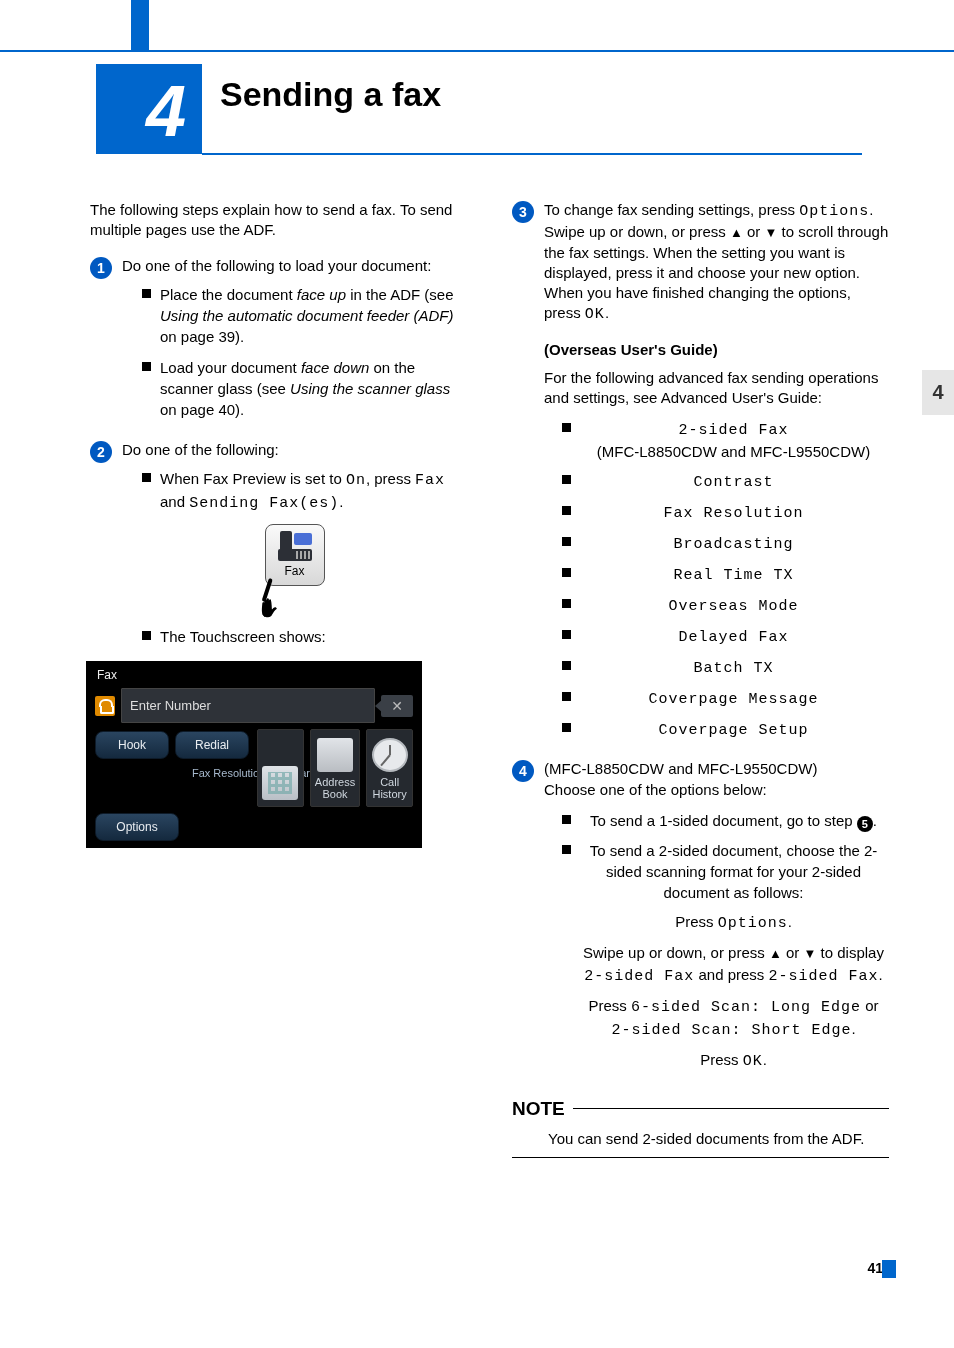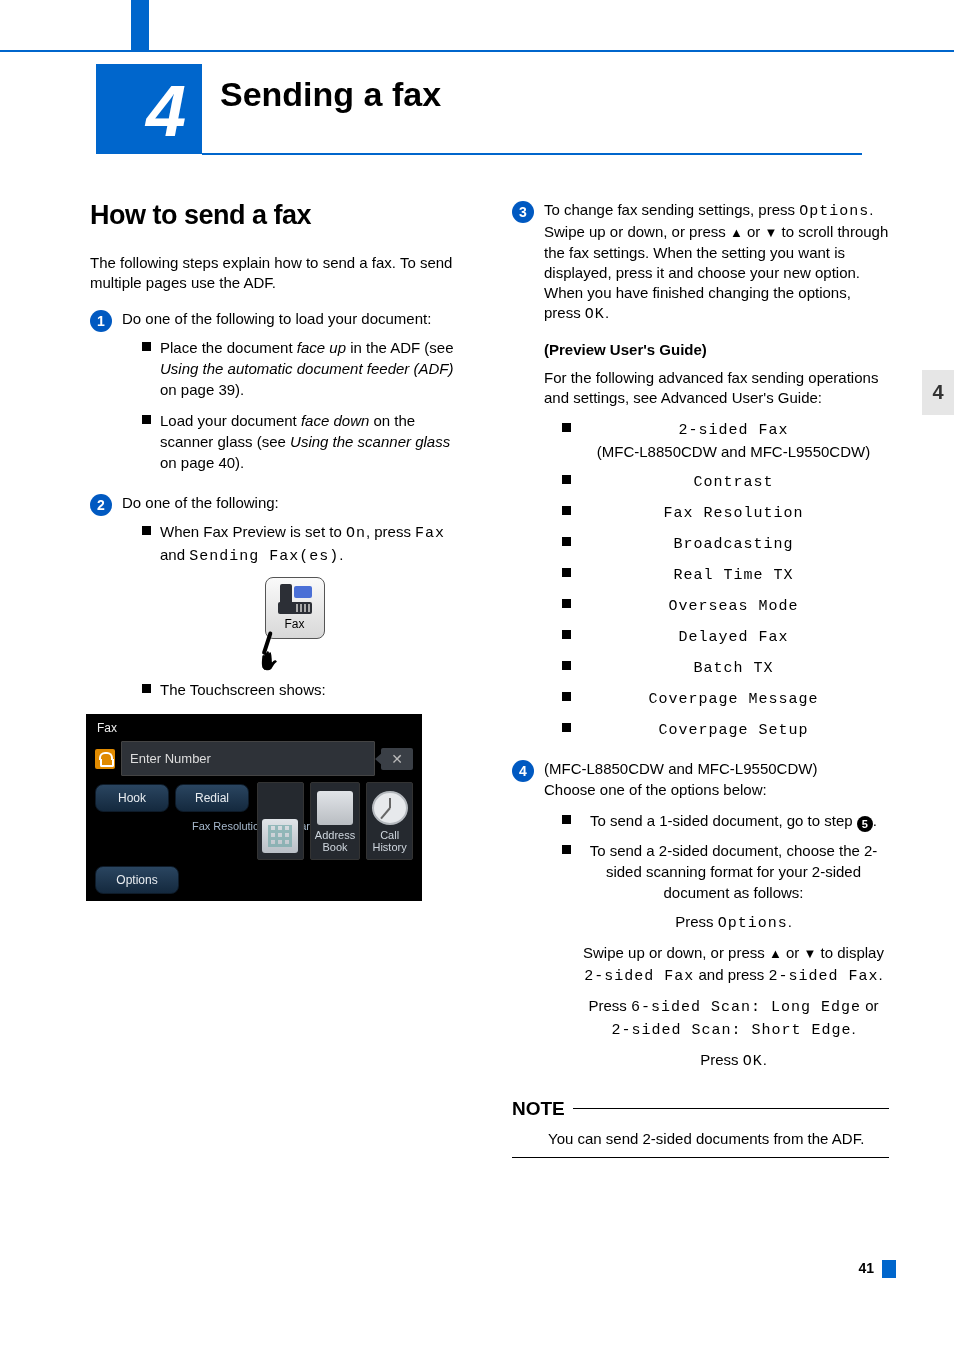--- a/index.html
+++ b/index.html
@@ -181,7 +181,6 @@
 <div class="col-wrap">
 
   <div class="col">
-    <h2 class="section-title">How to send a fax</h2>
     <p class="intro">The following steps explain how to send a fax. To send multiple pages use the ADF.</p>
 
     <div class="step">

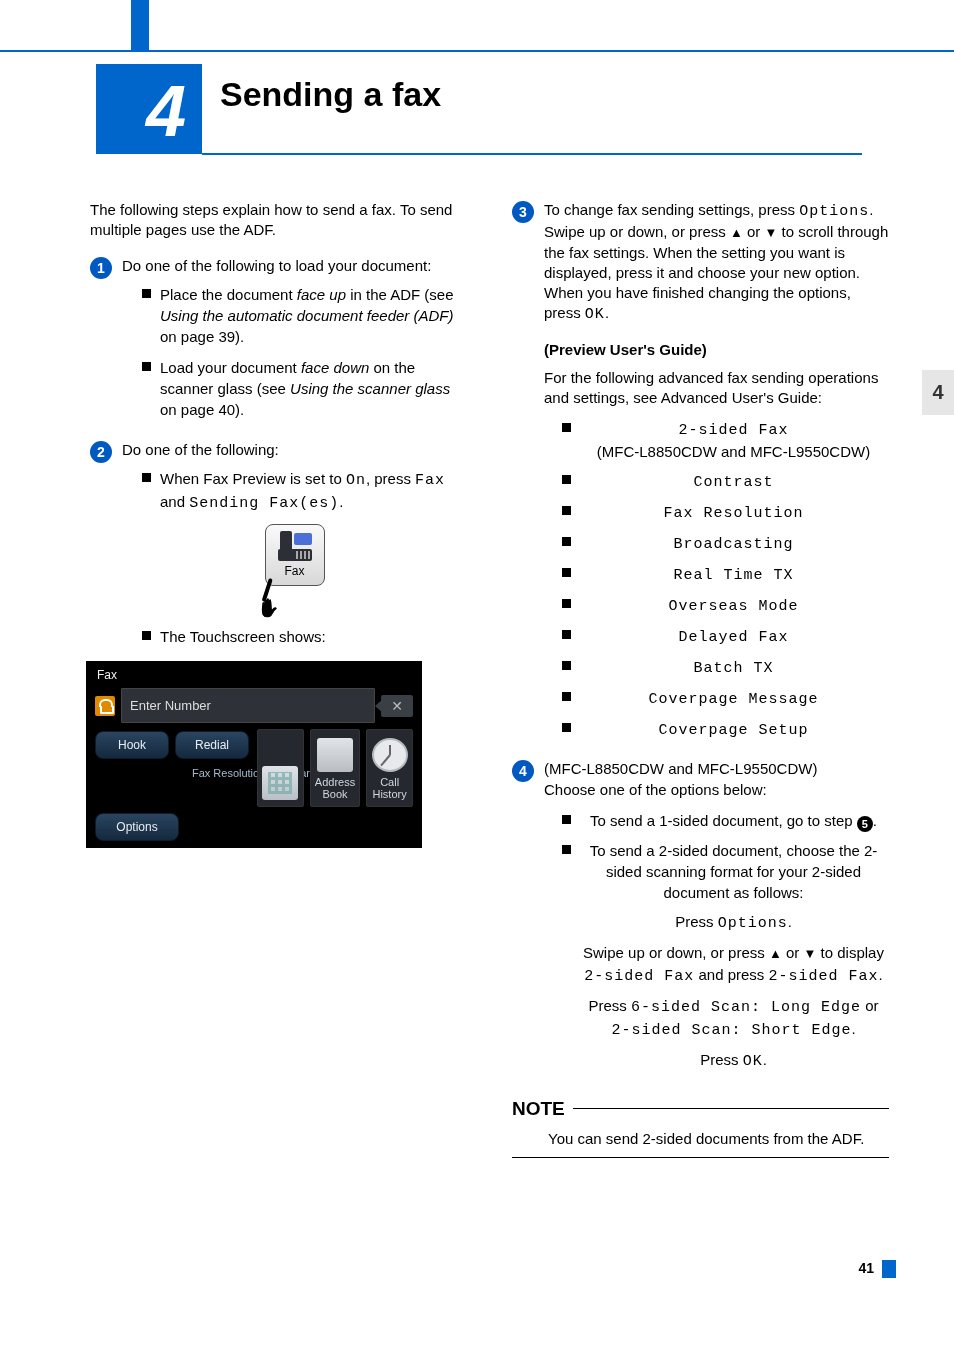--- a/index.html
+++ b/index.html
@@ -273,7 +273,7 @@
       <div class="step-body">
         <span>To change fax sending settings, press </span><span class="mono">Options</span><span>. Swipe up or down, or press </span><span class="arrow">▲</span><span> or </span><span class="arrow">▼</span><span> to scroll through the fax settings. When the setting you want is displayed, press it and choose your new option. When you have finished changing the options, press </span><span class="mono">OK</span><span>.</span>
 
-        <div class="advanced-heading">(Preview User's Guide)</div>
+        <div class="advanced-heading">(Overseas User's Guide)</div>
         <p class="sub">For the following advanced fax sending operations and settings, see Advanced User's Guide:</p>
         <ul class="sq" style="margin-top:10px;">
           <li><span class="mono">2-sided Fax</span><br><span>(MFC-L8850CDW and MFC-L9550CDW)</span></li>

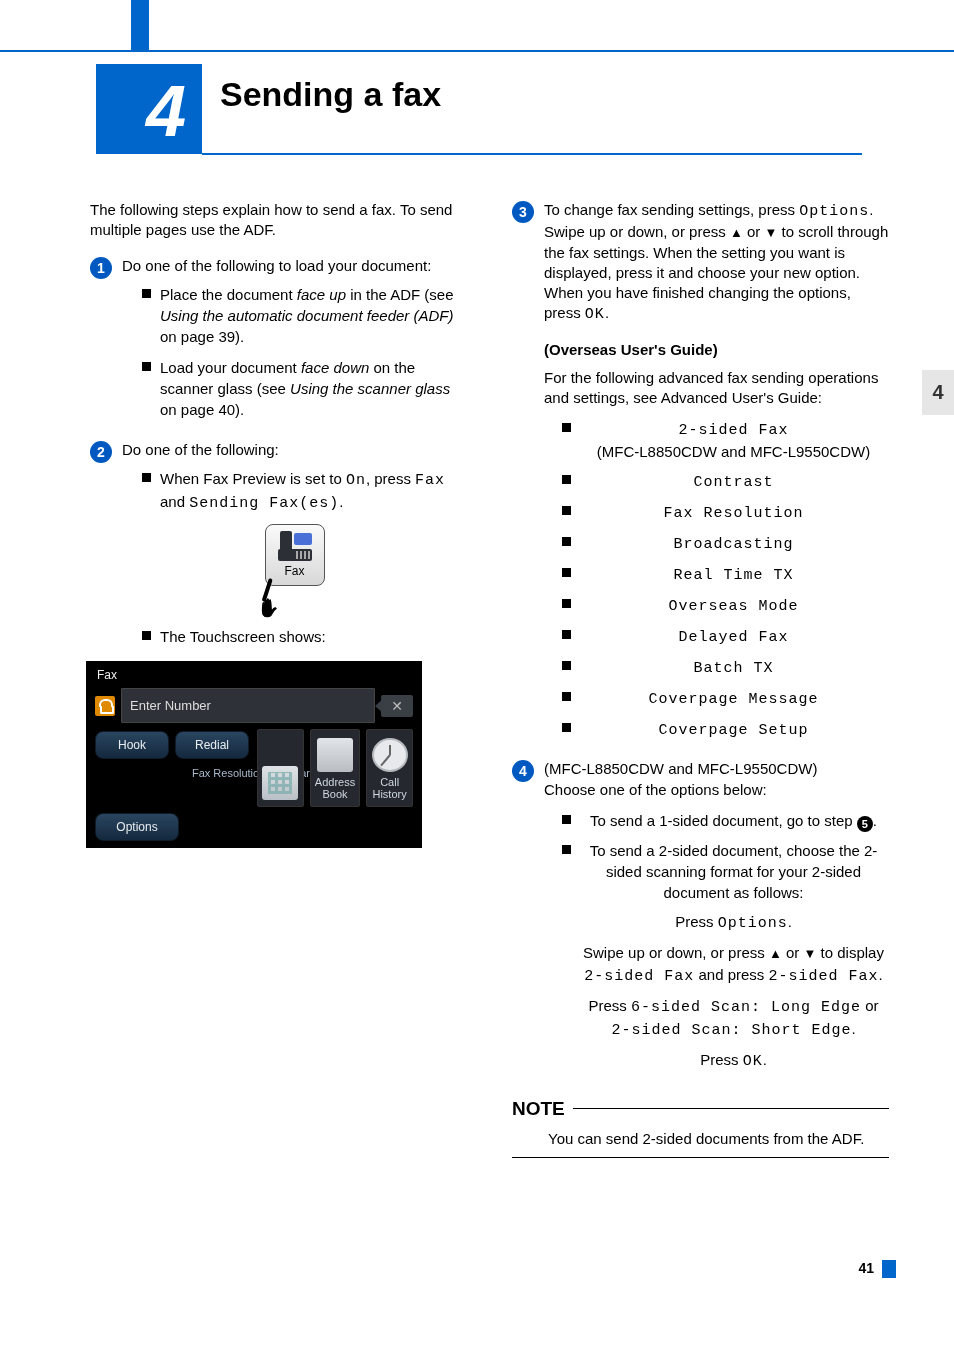--- a/index.html
+++ b/index.html
@@ -161,7 +161,7 @@
     display: flex; align-items: center; justify-content: center;
   }
 
-  .page-num { position: absolute; right: 80px; bottom: 72px; font-weight: bold; font-size: 14px; }
+  .page-num { position: absolute; right: 71px; bottom: 72px; font-weight: bold; font-size: 14px; }
   .page-mark { position: absolute; right: 58px; bottom: 70px; width: 14px; height: 18px; background: #0066cc; }
 </style>
 </head>

